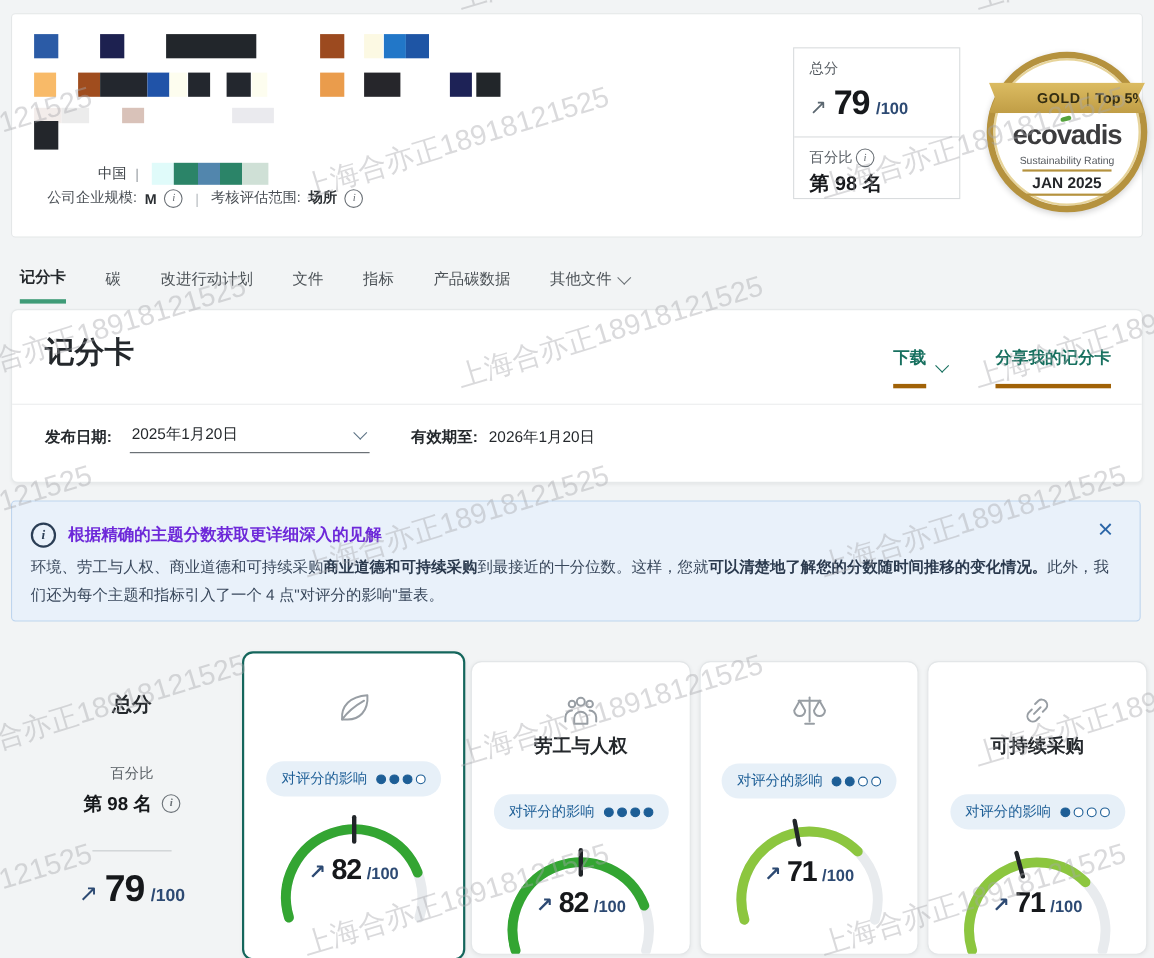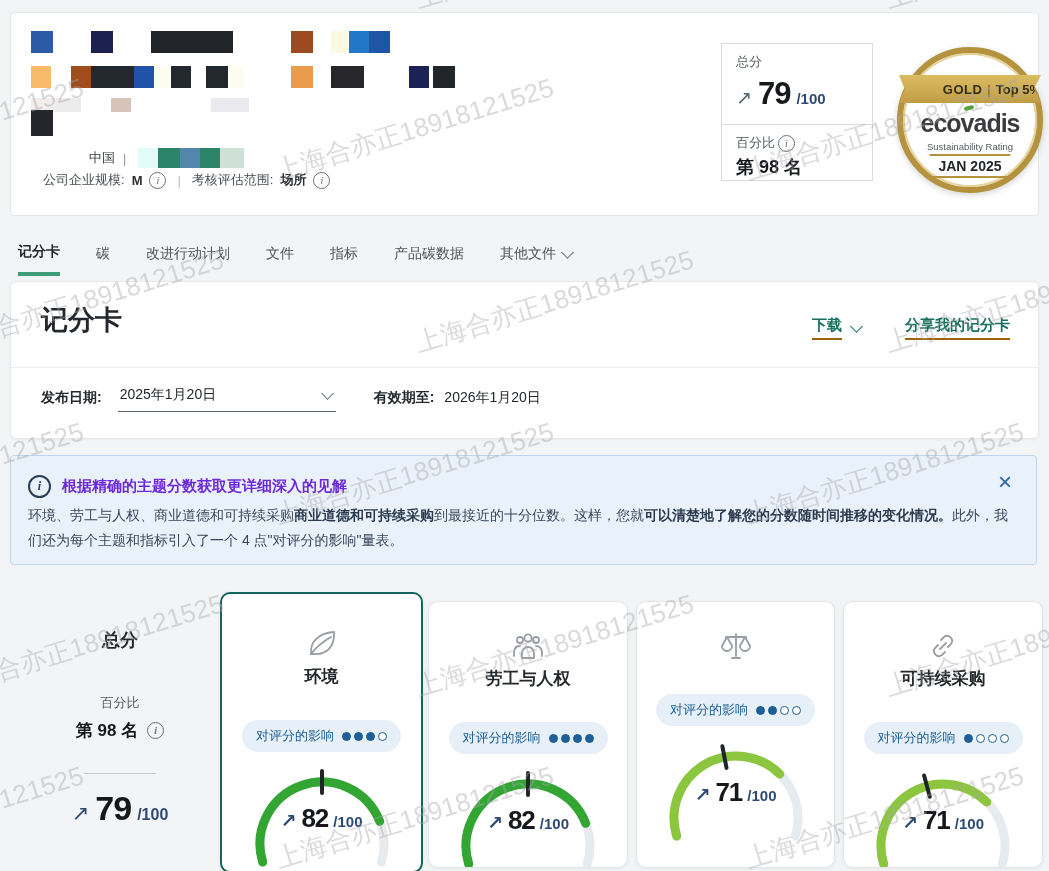--- a/index.html
+++ b/index.html
@@ -64,7 +64,7 @@
   .sc-links{position:absolute;right:28px;top:34px;display:flex;gap:44px;align-items:center;
             font-size:15px;font-weight:bold;color:#17705f;}
   .sc-link{display:flex;align-items:center;gap:10px;cursor:pointer;}
-  .sc-link .u{border-bottom:2px solid #a16207;padding-bottom:3px;}
+  .sc-link .u{border-bottom:4px solid #a16207;padding-bottom:14px;}
   .sc-divider{position:absolute;left:0;top:85px;width:100%;border-top:1px solid #ebedee;}
   .sc-daterow{position:absolute;left:30px;top:102px;display:flex;align-items:center;font-size:14px;}
   .lab{font-weight:bold;color:#24282c;}

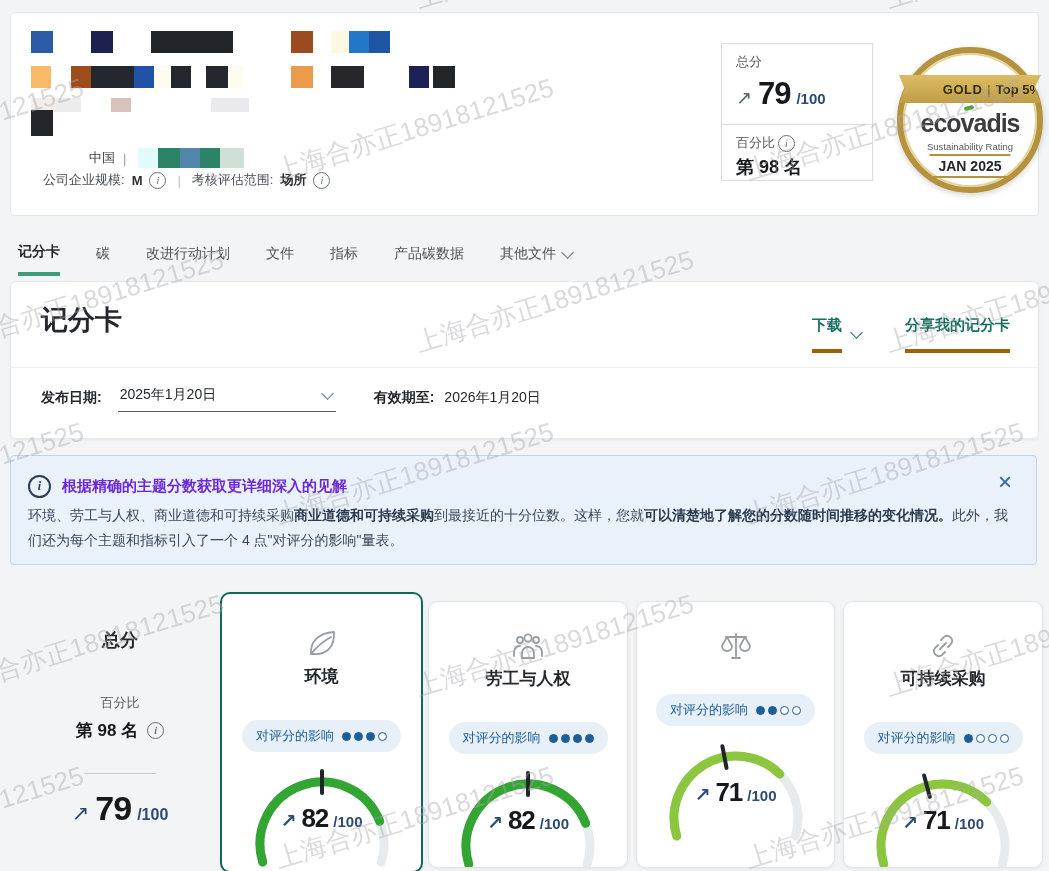--- a/index.html
+++ b/index.html
@@ -281,7 +281,6 @@
         <path d="M6 26 C12 18 19 13 26 9"></path>
     </svg>
   </div>
-  <div class="tc-name">环境</div>
   <div><span class="pill">
     <span>对评分的影响</span>
     <span class="dots">

